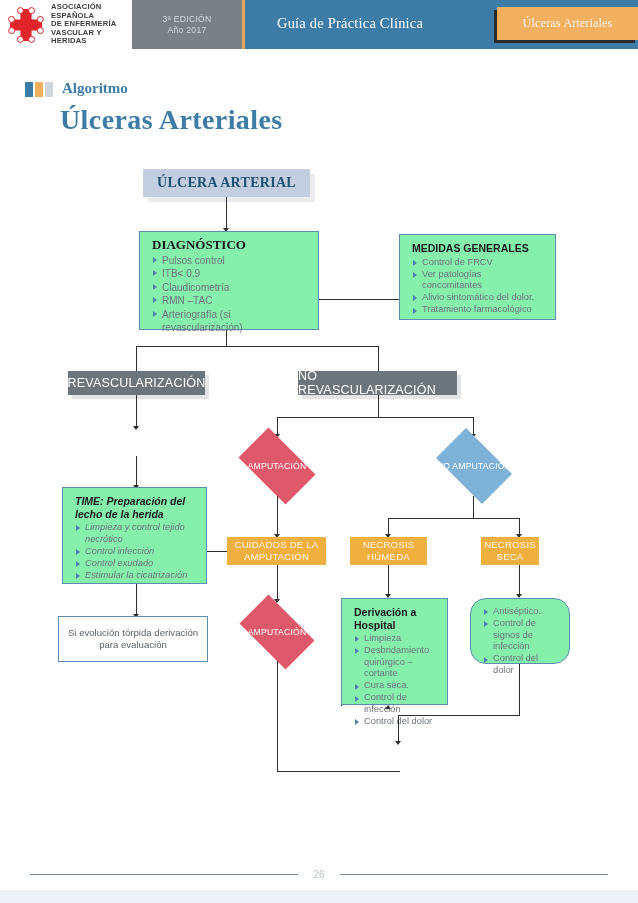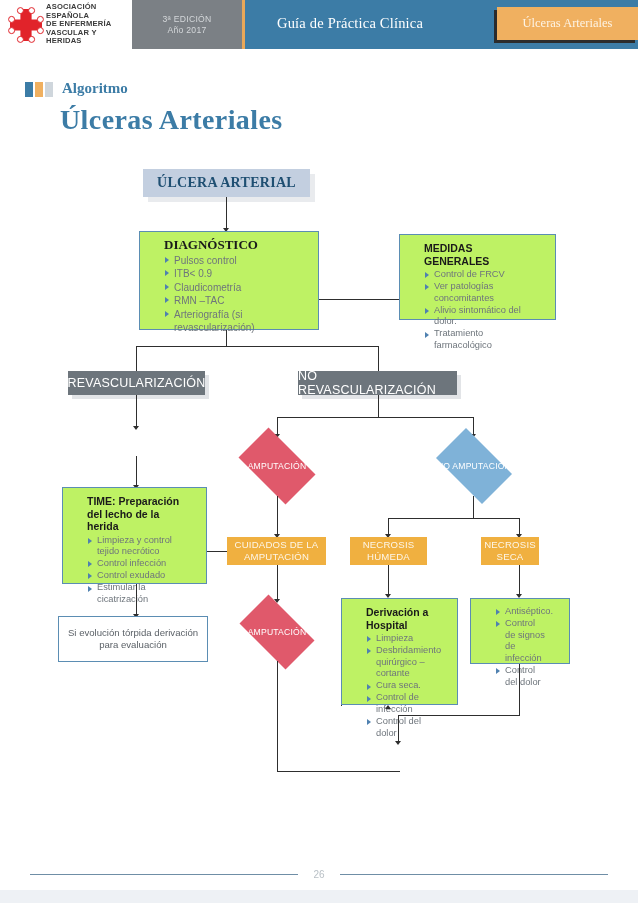--- a/index.html
+++ b/index.html
@@ -15,7 +15,7 @@
   .hdr-logo{position:absolute;left:0;top:0;width:132px;height:49px;background:#ffffff;
             display:flex;align-items:center;}
   .logo-mark{width:40px;height:40px;margin-left:6px;flex:0 0 auto;}
-  .logo-text{font-size:7.6px;line-height:8.6px;font-weight:bold;
+  .logo-text{margin-left:5px;font-size:7.6px;line-height:8.6px;font-weight:bold;
              color:#3b3b3b;letter-spacing:.2px;}
   .hdr-edition{position:absolute;left:132px;top:0;width:110px;height:49px;background:#7b8085;
                display:flex;flex-direction:column;align-items:center;justify-content:center;}

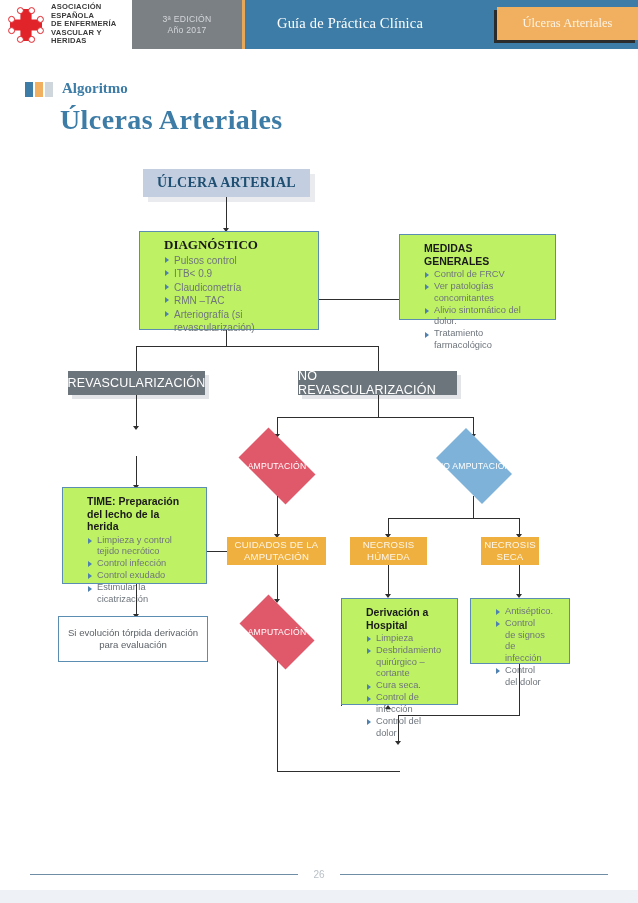--- a/index.html
+++ b/index.html
@@ -51,7 +51,7 @@
               font-family:"Liberation Serif", serif;letter-spacing:.3px;}
 
   
-  .n-infobox{background:#bef264;border:1px solid #5b8db3;padding:7px 24px;}
+  .n-infobox{background:#86efac;border:1px solid #5b8db3;padding:7px 12px;}
   .n-infobox .bx-title{font-size:10.5px;font-weight:bold;color:#1a1a1a;line-height:12.5px;
                        margin-bottom:2px;}
   .n-infobox .bx-title.serif{font-family:"Liberation Serif", serif;font-size:13px;}

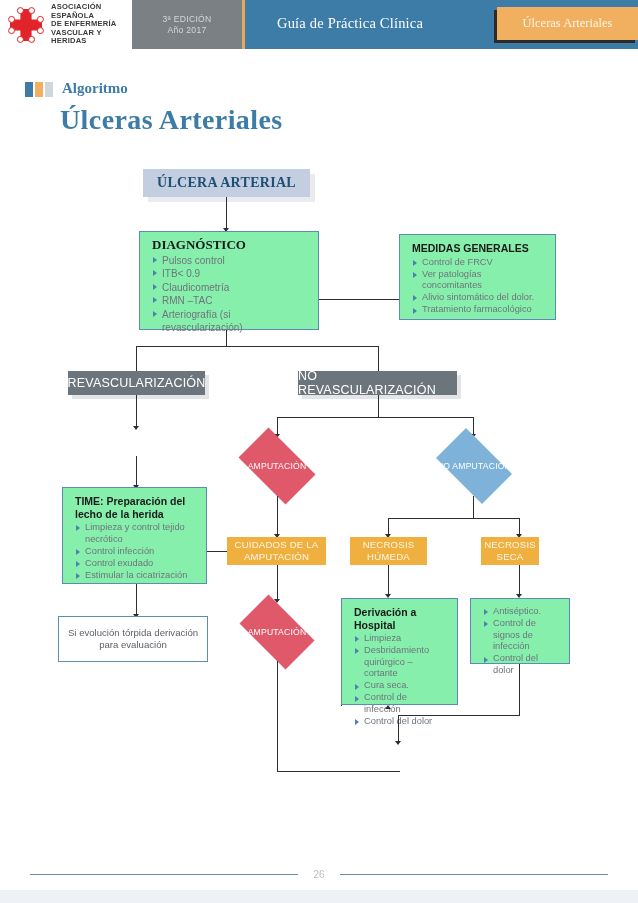--- a/index.html
+++ b/index.html
@@ -195,7 +195,7 @@
   <div class="ln v" style="left:136px;top:456px;height:29px;"></div>
   <div class="arr down" style="left:133px;top:485px;"></div>
 
-  <div class="node n-infobox" style="left:62px;top:487px;width:145px;height:97px;">
+  <div class="node n-infobox" style="left:62px;top:487px;width:145px;height:97px;font-style:italic;">
     <div class="bx-title">TIME: Preparación del lecho de la herida</div>
     <ul>
       <li>Limpieza y control tejido necrótico</li>

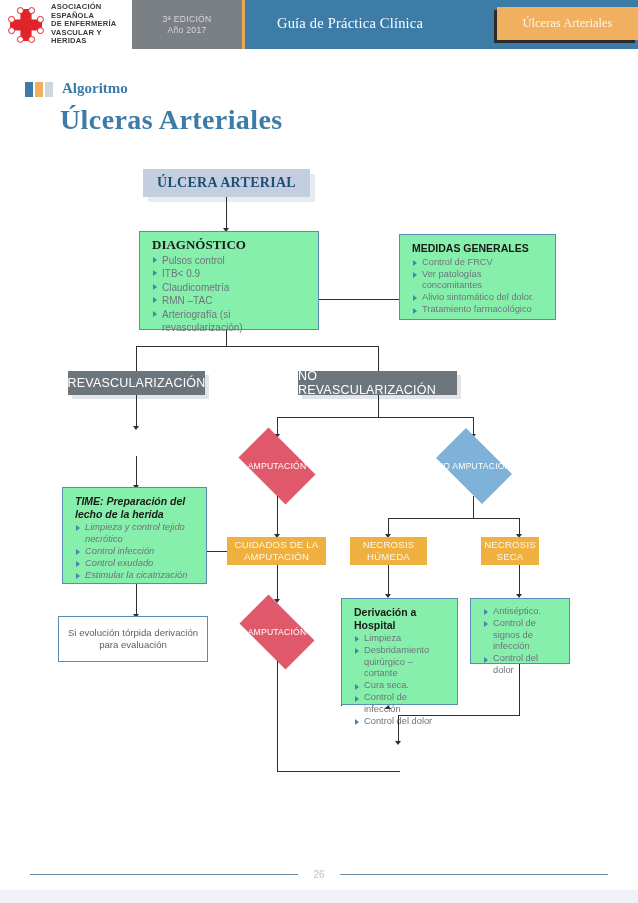--- a/index.html
+++ b/index.html
@@ -260,7 +260,7 @@
 
   <div class="ln v" style="left:388px;top:565px;height:31px;"></div>
   <div class="arr down" style="left:385px;top:594px;"></div>
-  <div class="node n-infobox" style="left:341px;top:598px;width:117px;height:107px;">
+  <div class="node n-infobox" style="left:341px;top:598px;width:107px;height:107px;">
     <div class="bx-title">Derivación a Hospital</div>
     <ul>
       <li>Limpieza</li>

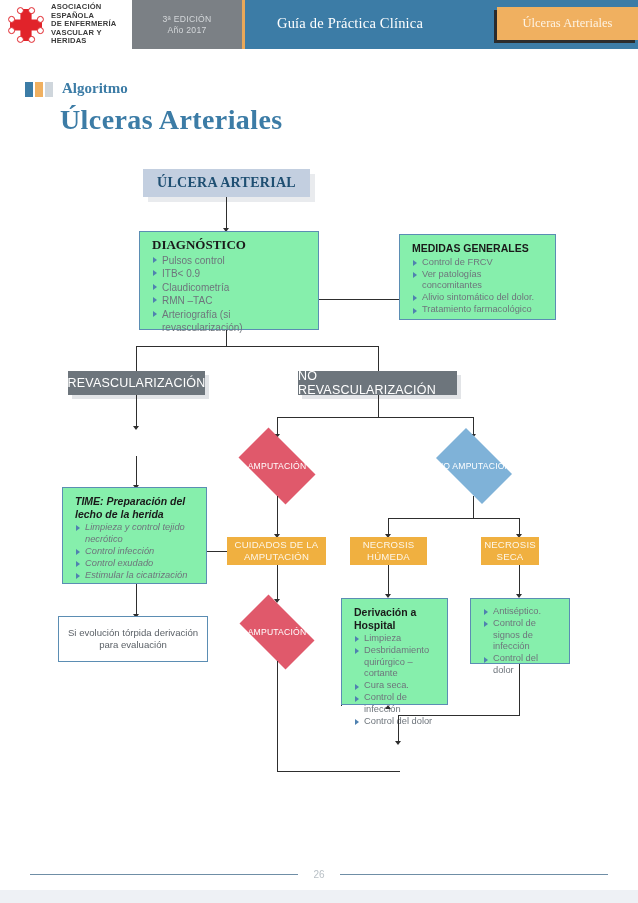--- a/index.html
+++ b/index.html
@@ -273,7 +273,7 @@
 
   <div class="ln v" style="left:519px;top:565px;height:31px;"></div>
   <div class="arr down" style="left:516px;top:594px;"></div>
-  <div class="node n-infobox" style="left:470px;top:598px;width:100px;height:66px;">
+  <div class="node n-infobox" style="left:470px;top:598px;width:100px;height:66px;border-radius:16px;">
     <ul>
       <li>Antiséptico.</li>
       <li>Control de signos de infección</li>

